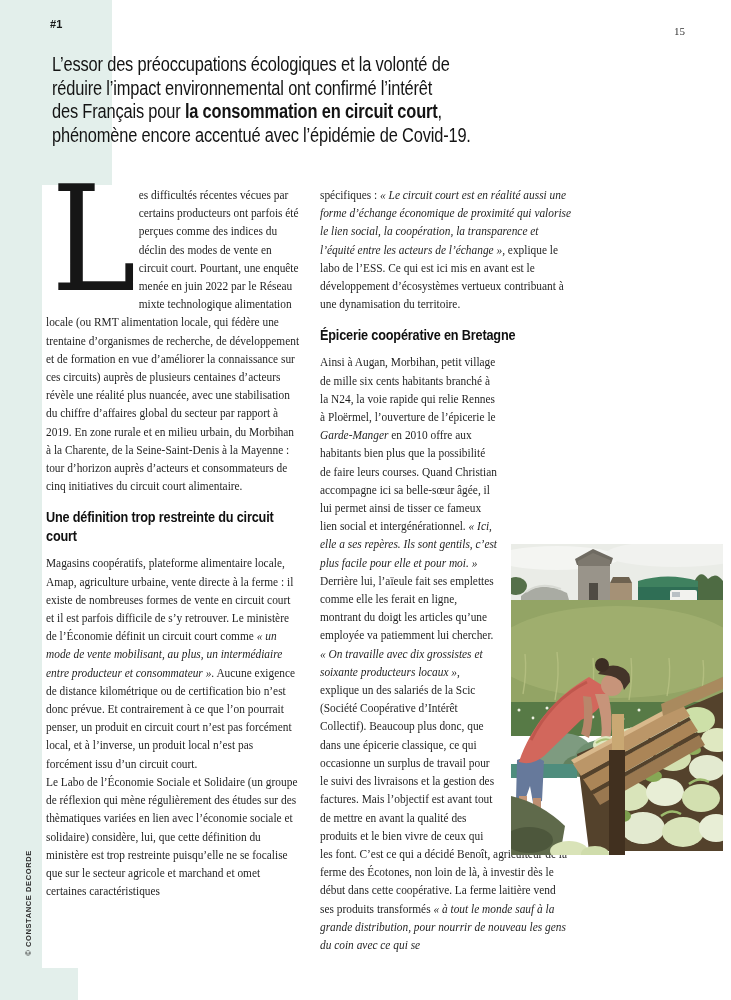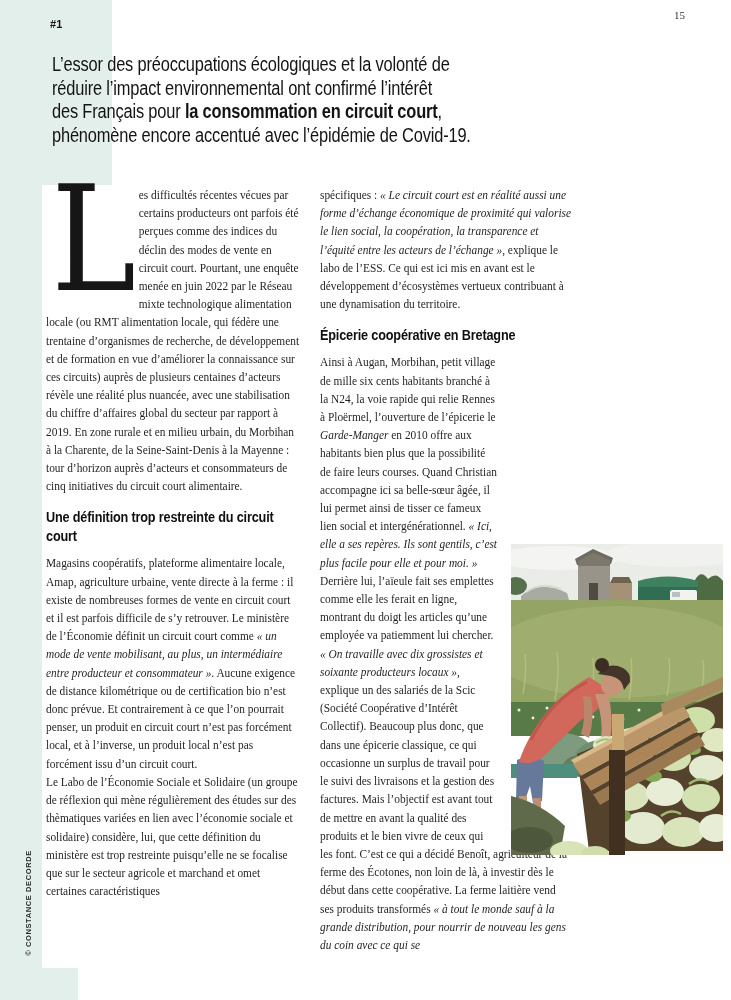--- a/index.html
+++ b/index.html
@@ -12,7 +12,7 @@
 
   .issue-tag{position:absolute;left:50px;top:17px;font:700 11px/14px "Liberation Sans",sans-serif;
              color:#161616;letter-spacing:.2px;}
-  .page-number{position:absolute;left:674px;top:8px;font:400 11px/14px "Liberation Serif",serif;color:#333;}
+  .page-number{position:absolute;left:674px;top:24px;font:400 11px/14px "Liberation Serif",serif;color:#333;}
 
   .lede{position:absolute;left:52px;top:53px;font:400 20px/23.5px "Liberation Sans",sans-serif;
         color:#141414;white-space:nowrap;transform:scaleX(.82);transform-origin:0 0;letter-spacing:-.2px;}

